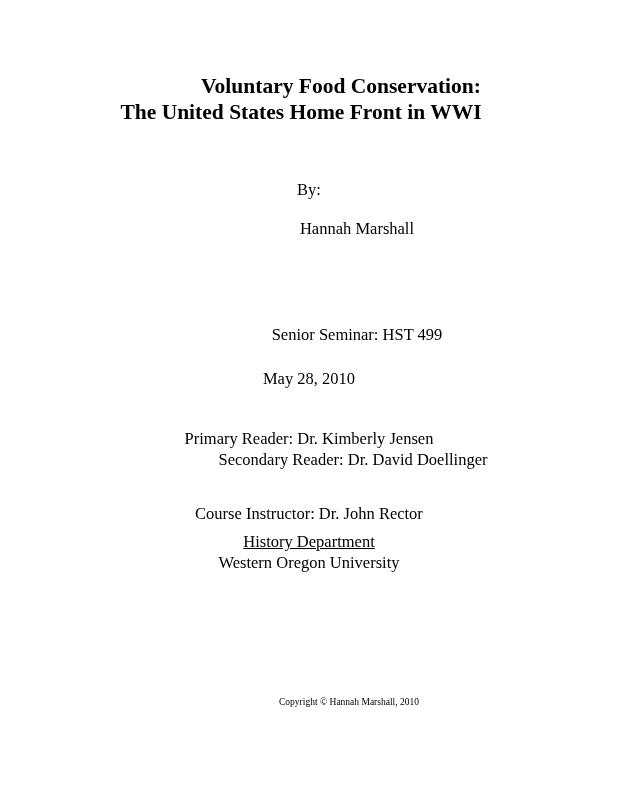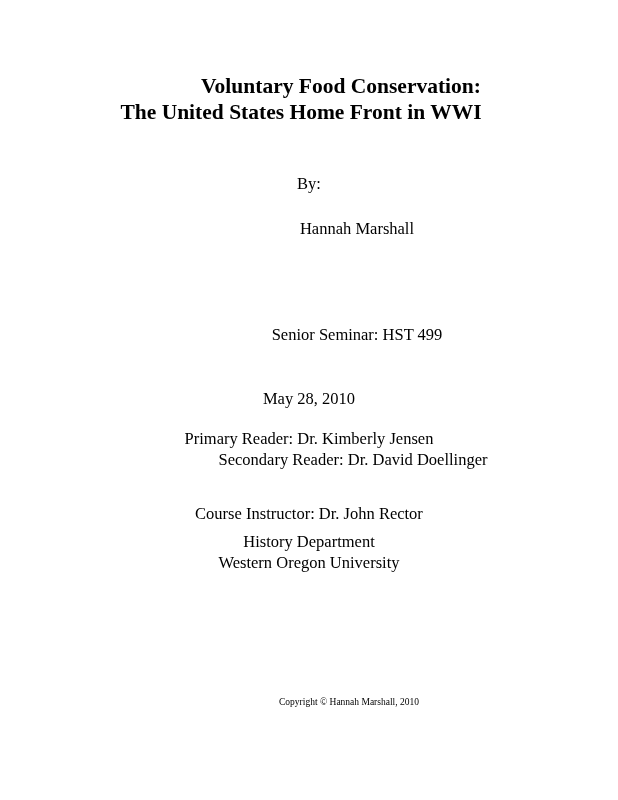--- a/index.html
+++ b/index.html
@@ -20,7 +20,7 @@
   <div class="line title" style="top:74px; left:32px;">Voluntary Food Conservation:</div>
   <div class="line title" style="top:100px; left:-8px;">The United States Home Front in WWI</div>
 
-  <div class="line body" style="top:174px;">By:</div>
+  <div class="line body" style="top:180px;">By:</div>
   <div class="line body" style="top:219px;padding-left:48px;">Hannah Marshall</div>
 
   <div class="line body" style="top:325px;padding-left:48px;">Senior Seminar: HST 499</div>

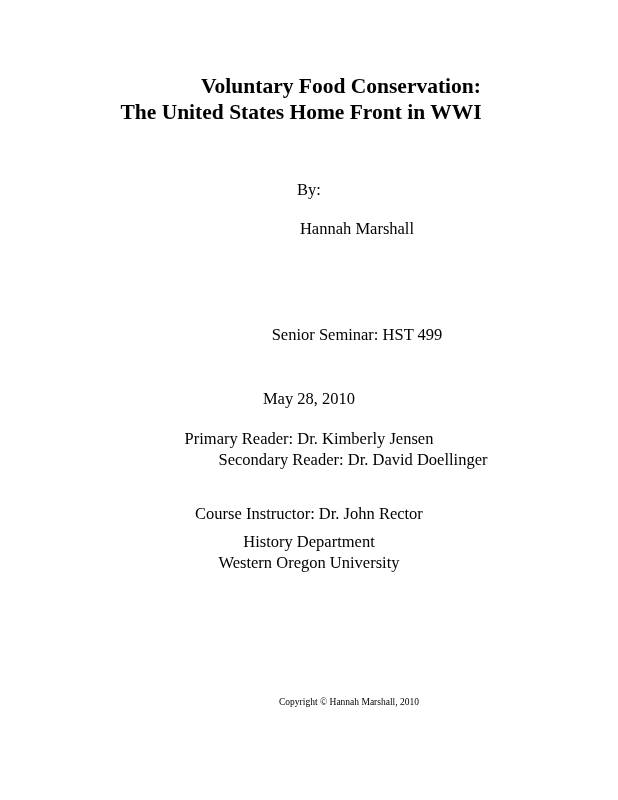--- a/index.html
+++ b/index.html
@@ -24,7 +24,7 @@
   <div class="line body" style="top:219px;padding-left:48px;">Hannah Marshall</div>
 
   <div class="line body" style="top:325px;padding-left:48px;">Senior Seminar: HST 499</div>
-  <div class="line body" style="top:389px;">May 28, 2010</div>
+  <div class="line body" style="top:369px;">May 28, 2010</div>
 
   <div class="line body" style="top:429px;">Primary Reader: Dr. Kimberly Jensen</div>
   <div class="line body" style="top:450px;padding-left:44px;">Secondary Reader: Dr. David Doellinger</div>

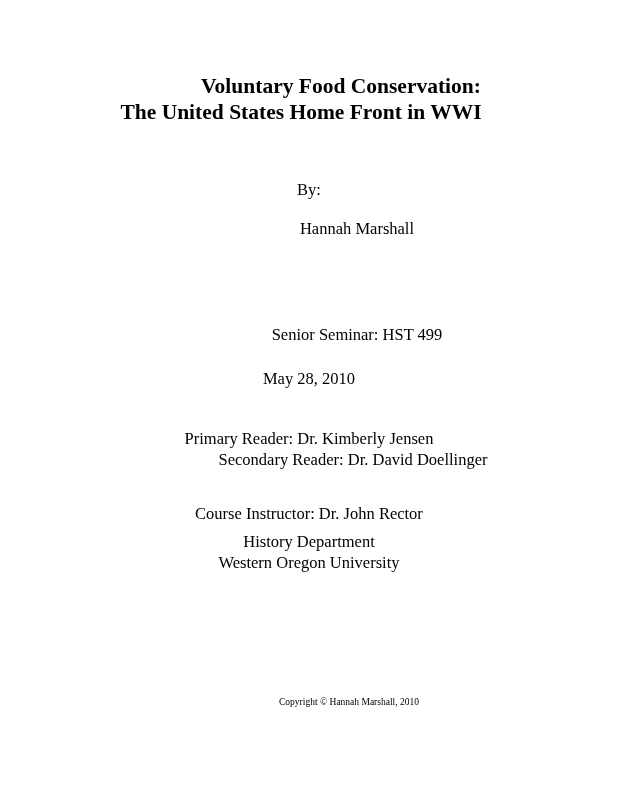--- a/index.html
+++ b/index.html
@@ -30,7 +30,7 @@
   <div class="line body" style="top:450px;padding-left:44px;">Secondary Reader: Dr. David Doellinger</div>
   <div class="line body" style="top:471px;margin-top:33px;">Course Instructor: Dr. John Rector</div>
 
-  <div class="line body" style="top:532px;">History Department</div>
+  <div class="line body" style="top:532px;text-decoration:underline;">History Department</div>
   <div class="line body" style="top:553px;">Western Oregon University</div>
 
   <div class="line small" style="top:697px;">Copyright © Hannah Marshall, 2010</div>

